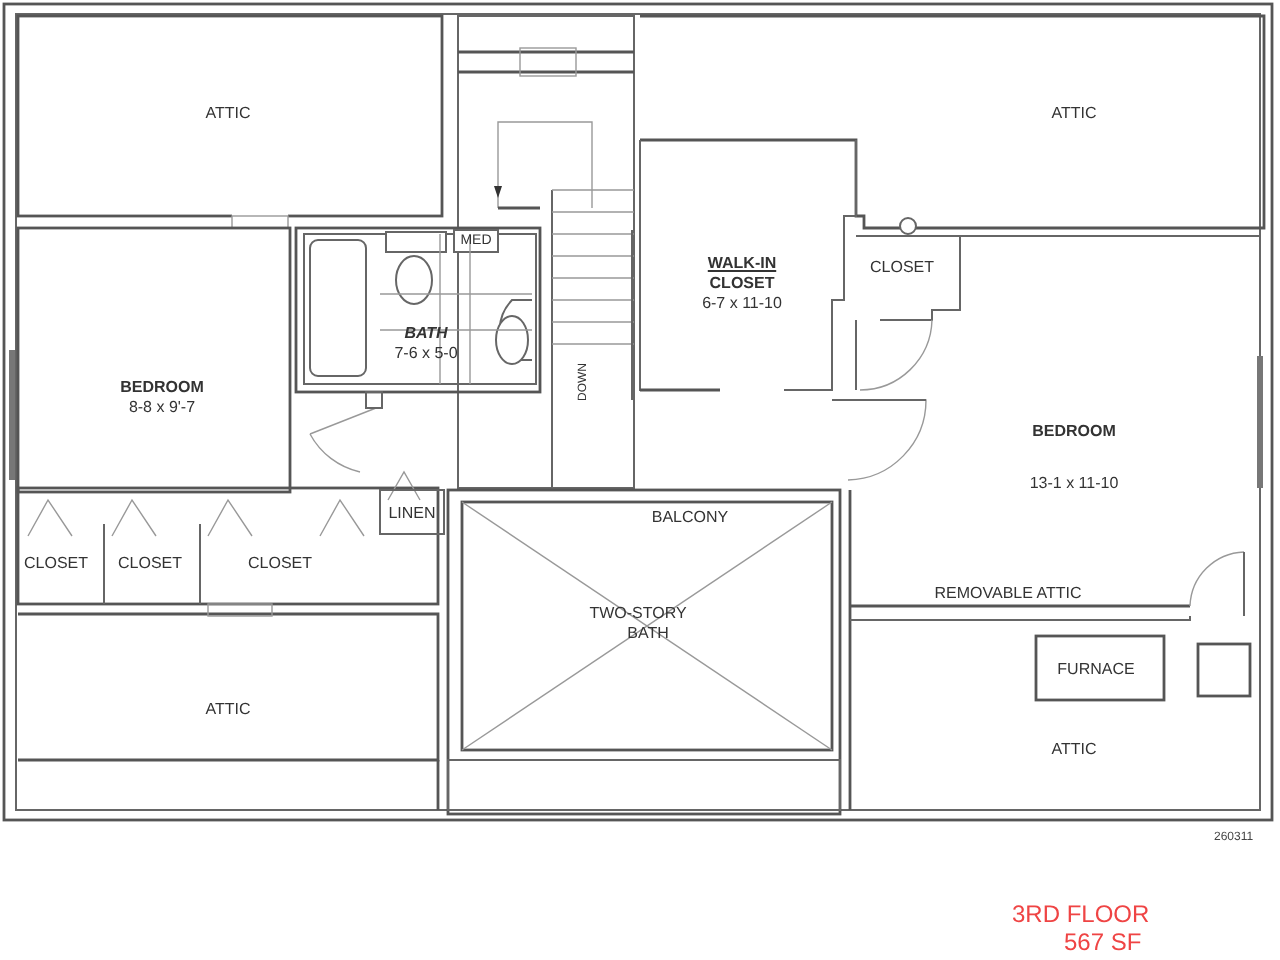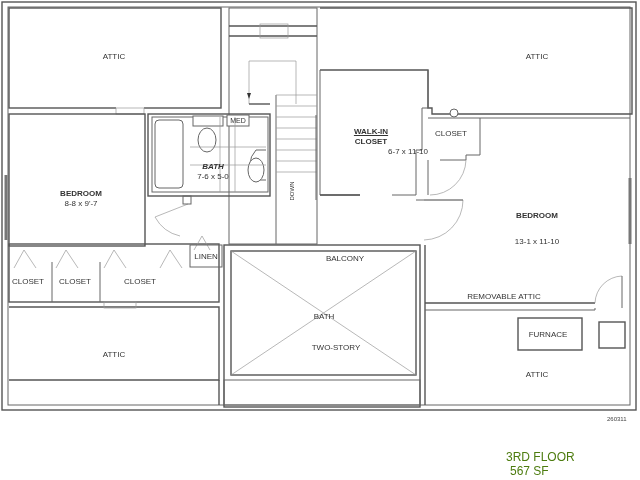--- a/index.html
+++ b/index.html
@@ -138,7 +138,7 @@
 
 <div class="lbl bold" style="left:371px; top:127px;text-decoration:underline;">WALK-IN</div>
 <div class="lbl bold" style="left:371px; top:137px;">CLOSET</div>
-<div class="lbl dim" style="left:371px; top:147px;margin-left:37px;">6-7 x 11-10</div>
+<div class="lbl dim" style="left:371px; top:147px;">6-7 x 11-10</div>
 
 <div class="lbl" style="left:451px; top:129px;">CLOSET</div>
 <div class="lbl" style="left:28px; top:277px;">CLOSET</div>

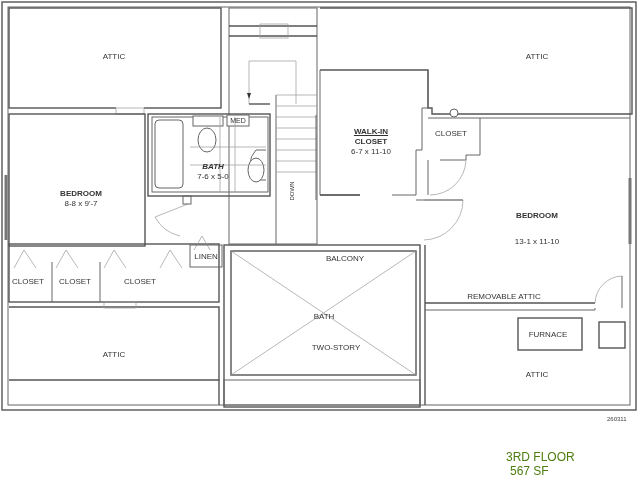--- a/index.html
+++ b/index.html
@@ -151,7 +151,7 @@
   </div>
 
 <div class="lbl" style="left:345px; top:254px;">BALCONY</div>
-<div class="lbl" style="left:336px; top:302px;margin-top:41px;">TWO-STORY</div>
+<div class="lbl" style="left:319px; top:302px;">TWO-STORY</div>
 <div class="lbl" style="left:324px; top:312px;">BATH</div>
 
 <div class="lbl" style="left:504px; top:292px;">REMOVABLE ATTIC</div>

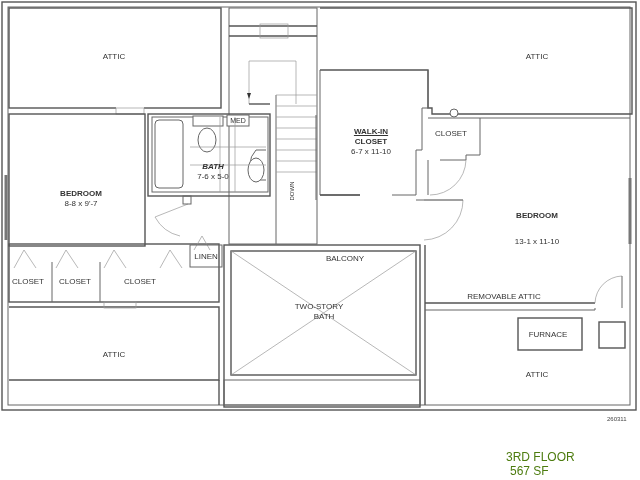--- a/index.html
+++ b/index.html
@@ -13,7 +13,7 @@
   .lbl.bold { font-weight: bold; }
   .lbl.dim { font-size: 8px; }
   .lbl.vert { transform: translateX(-50%) rotate(-90deg); font-size: 6px; }
-  .title { position: absolute; font-size: 12px; color: #4d7c0f; line-height: 14px; }
+  .title { position: absolute; font-size: 12px; color: #ef4444; line-height: 14px; }
   .code { position: absolute; font-size: 6px; color: #444; }
 </style>
 </head>

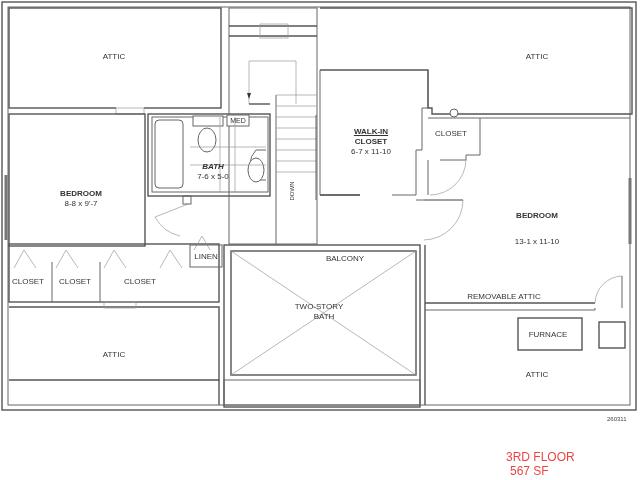--- a/index.html
+++ b/index.html
@@ -159,6 +159,6 @@
 
 <div class="code" style="left:607px; top:416px;">260311</div>
 <div class="title" style="left:506px; top:450px;">3RD FLOOR</div>
-<div class="title" style="left:510px; top:464px;">567 SF</div>
+<div class="title" style="left:532px; top:464px;">567 SF</div>
 
 </body></html>

